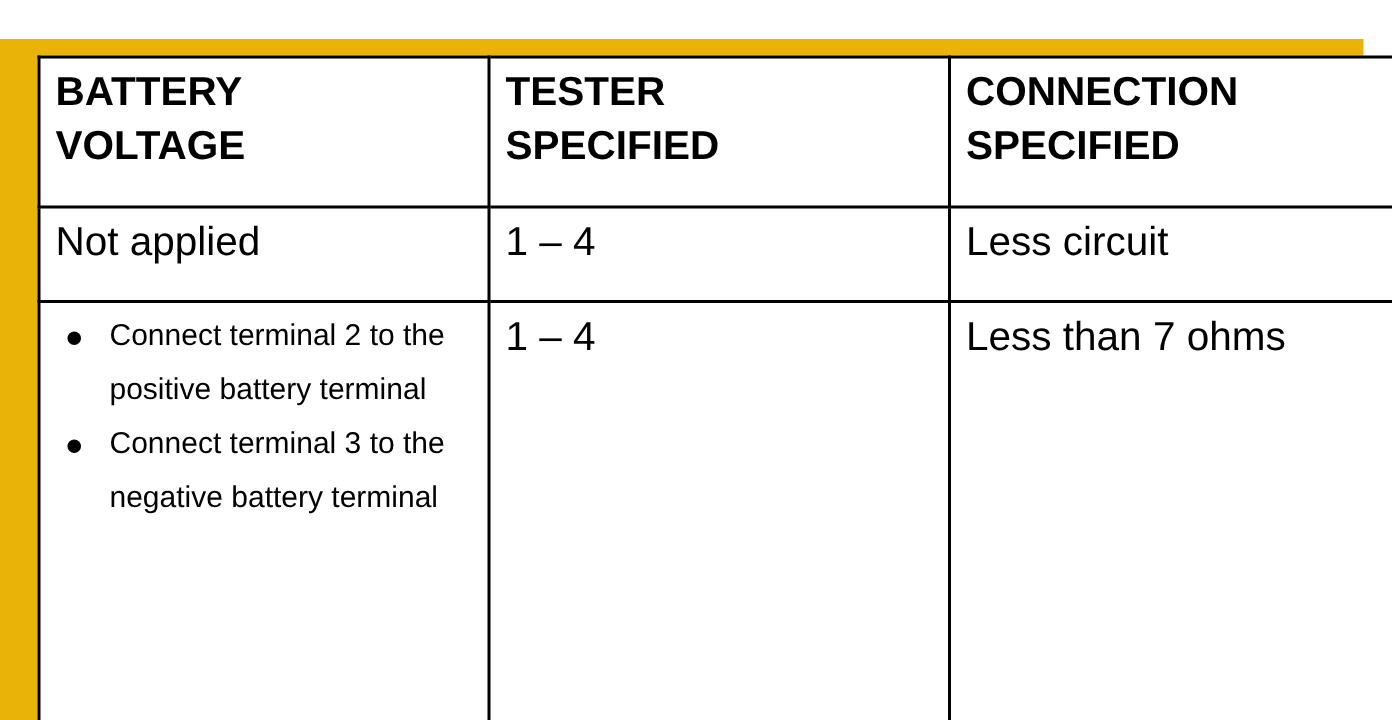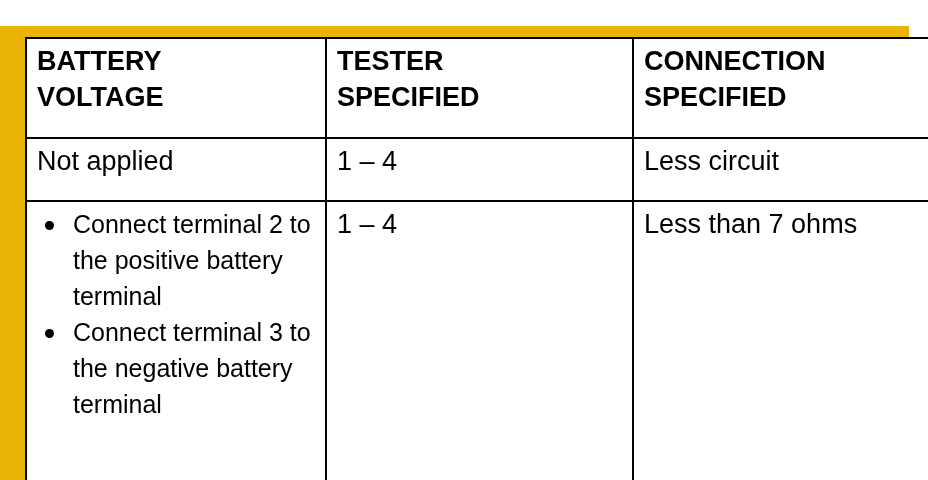--- a/index.html
+++ b/index.html
@@ -82,7 +82,7 @@
     position: relative;
     padding-left: 36px;
     margin: 0;
-    font-size: 25px;
+    font-size: 20px;
     line-height: 36px;
   }
   .bullet-list li .bullet-dot {

